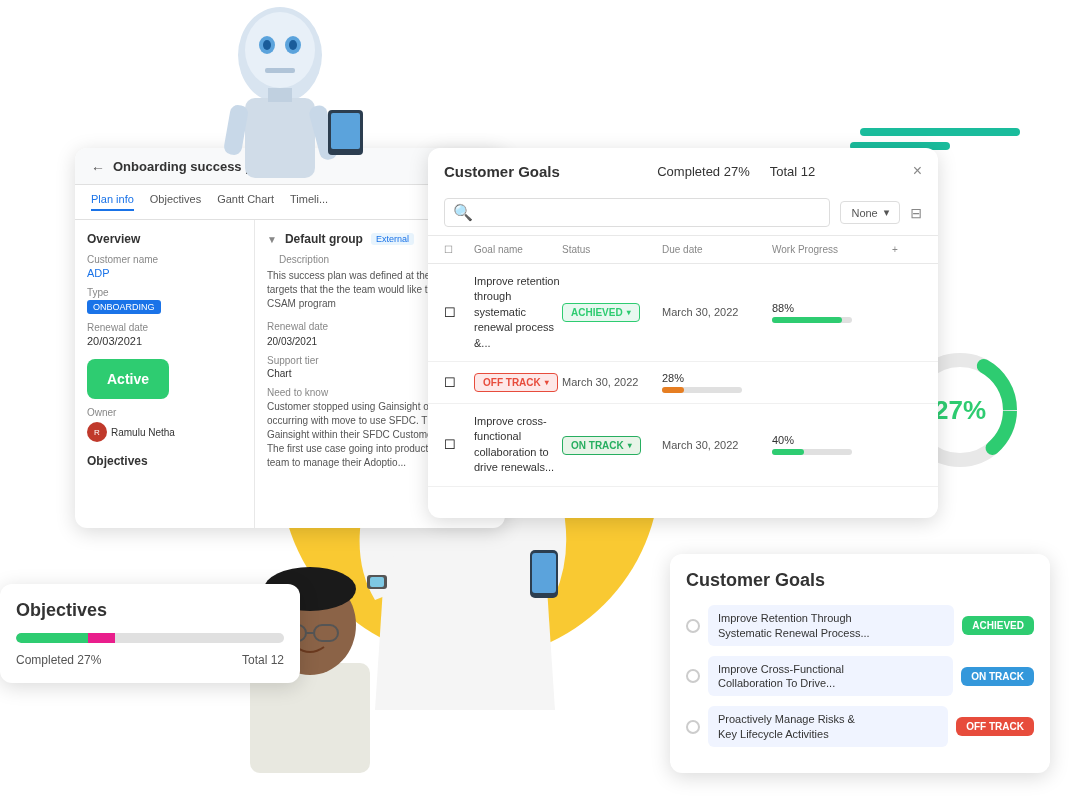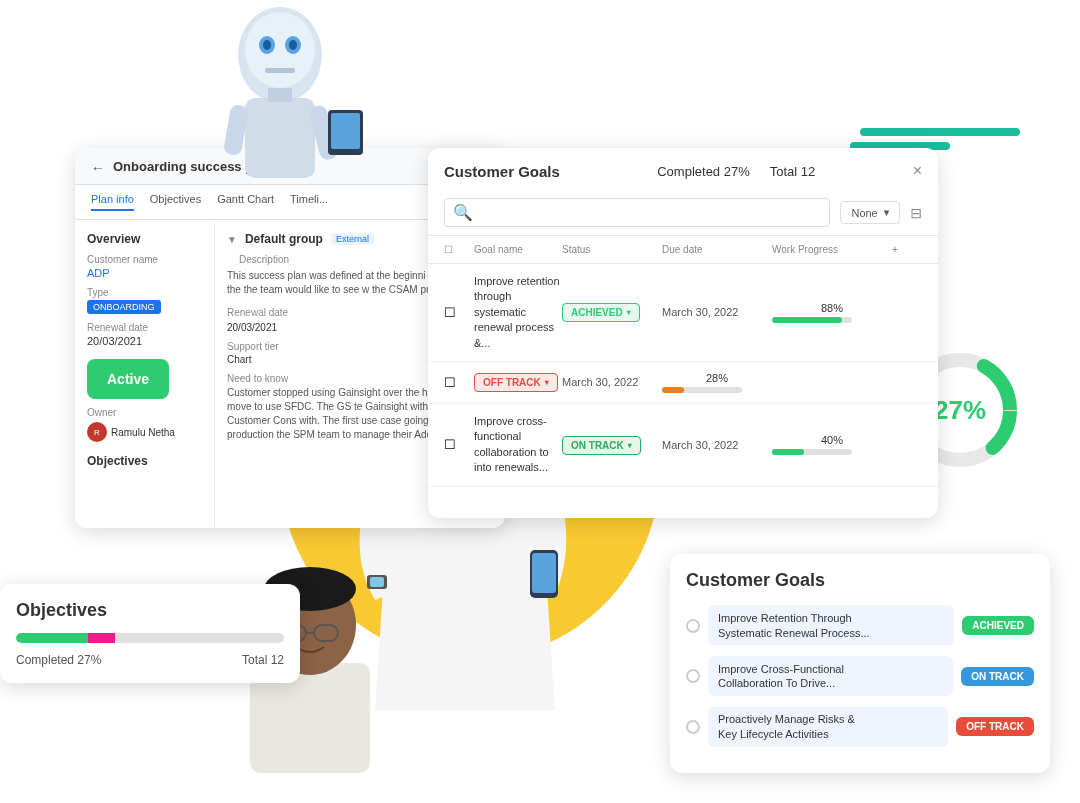--- a/index.html
+++ b/index.html
@@ -111,7 +111,7 @@
       height: calc(100% - 70px);
     }
     .onboarding-left {
-      width: 140px;
+      width: 180px;
       padding: 12px;
       border-right: 1px solid #e8e8e8;
       font-size: 11px;

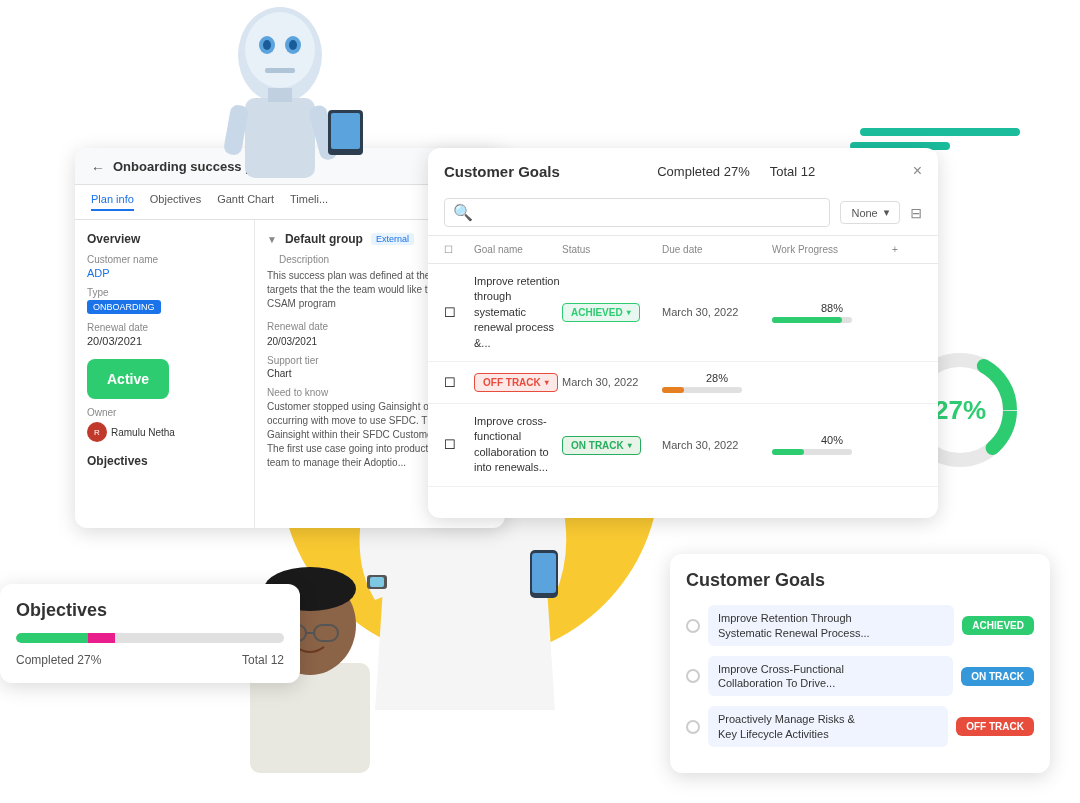--- a/index.html
+++ b/index.html
@@ -301,7 +301,7 @@
     .status-offtrack { background: #fde8e8; color: #e74c3c; border: 1px solid #e74c3c; }
     .status-ontrack { background: #e8f4e8; color: #27ae60; border: 1px solid #27ae60; }
     .date-cell { font-size: 11px; color: #555; }
-    .progress-cell { font-size: 11px; color: #333; text-align: center; }
+    .progress-cell { font-size: 11px; color: #333; }
     .progress-bar-wrap {
       height: 6px;
       background: #e0e0e0;

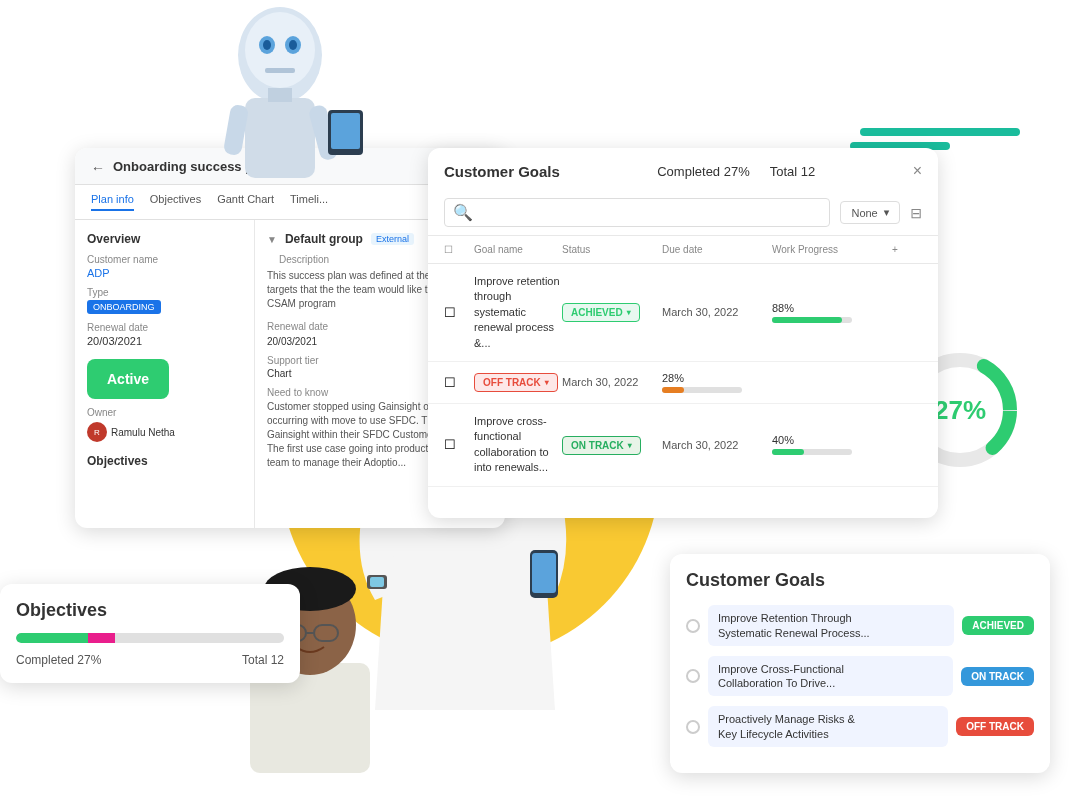--- a/index.html
+++ b/index.html
@@ -666,7 +666,7 @@
   </div>
       <div class="cg-table-row">
     <div style="font-size:13px;cursor:pointer;">☐</div>
-    <div class="goal-name-cell">Improve cross-functional collaboration to into renewals...</div>
+    <div class="goal-name-cell">Improve cross-functional collaboration to drive renewals...</div>
     <div>
       <span class="status-badge status-ontrack">
         ON TRACK <span style="font-size:8px;">▾</span>

